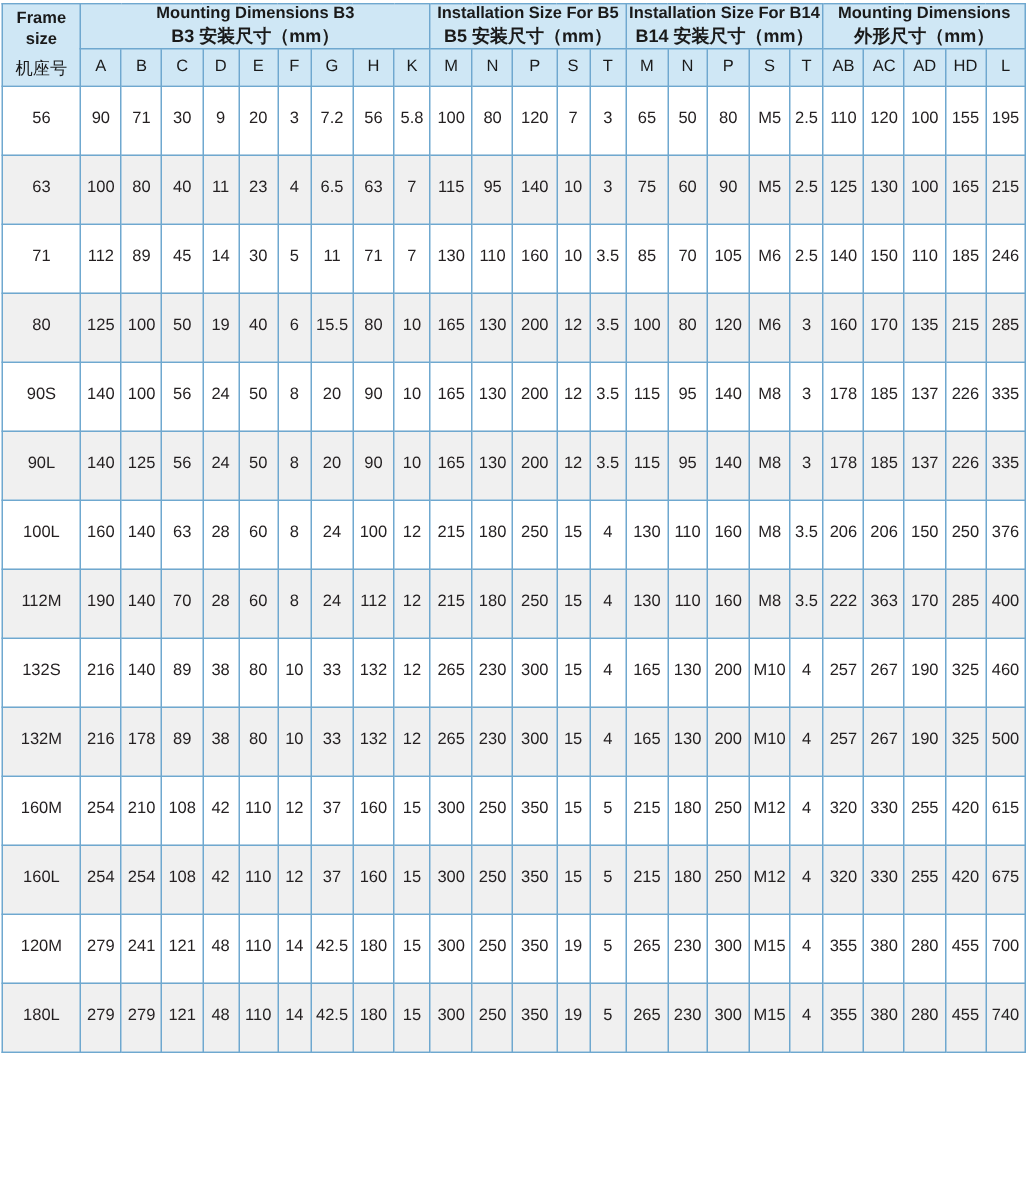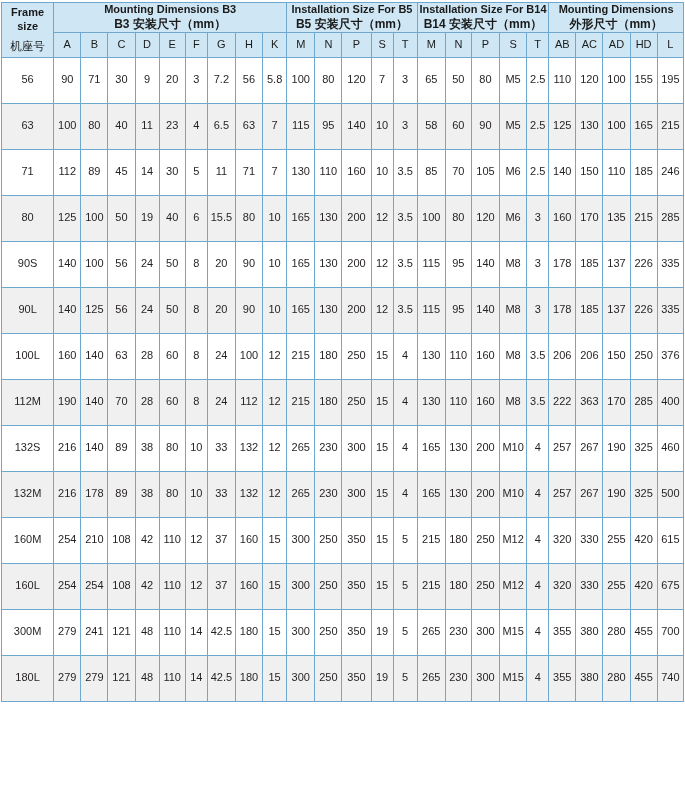--- a/index.html
+++ b/index.html
@@ -188,7 +188,7 @@
           <td class="val">140</td>
           <td class="val">10</td>
           <td class="val">3</td>
-          <td class="val">58</td>
+          <td class="val">75</td>
           <td class="val">60</td>
           <td class="val">90</td>
           <td class="val">M5</td>

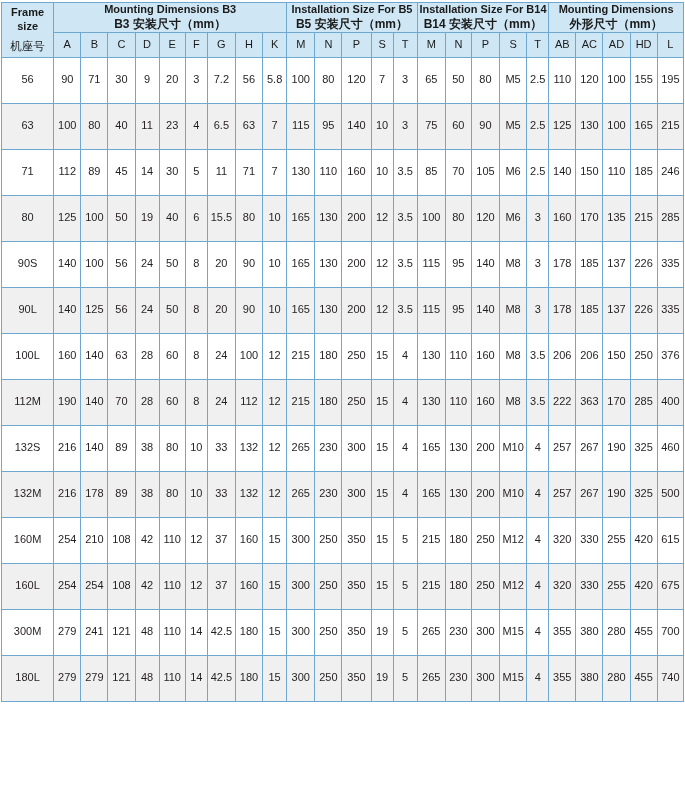--- a/index.html
+++ b/index.html
@@ -470,7 +470,7 @@
           <td class="val">675</td>
         </tr>
         <tr>
-          <td class="frame">300M</td>
+          <td class="frame">120M</td>
           <td class="val">279</td>
           <td class="val">241</td>
           <td class="val">121</td>

